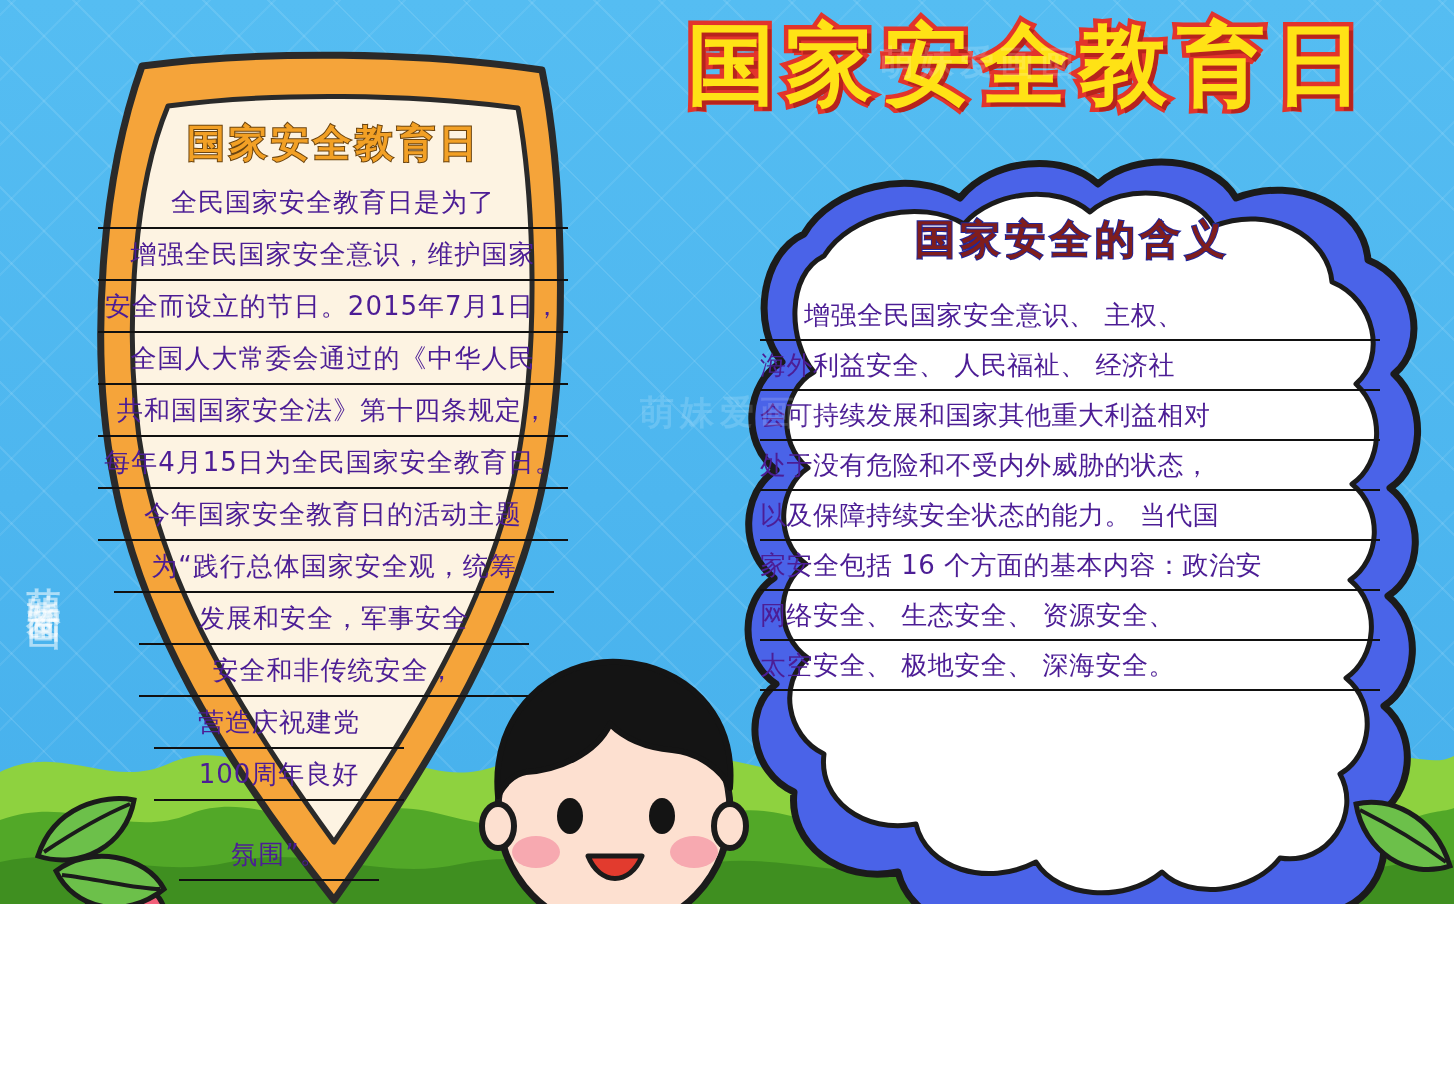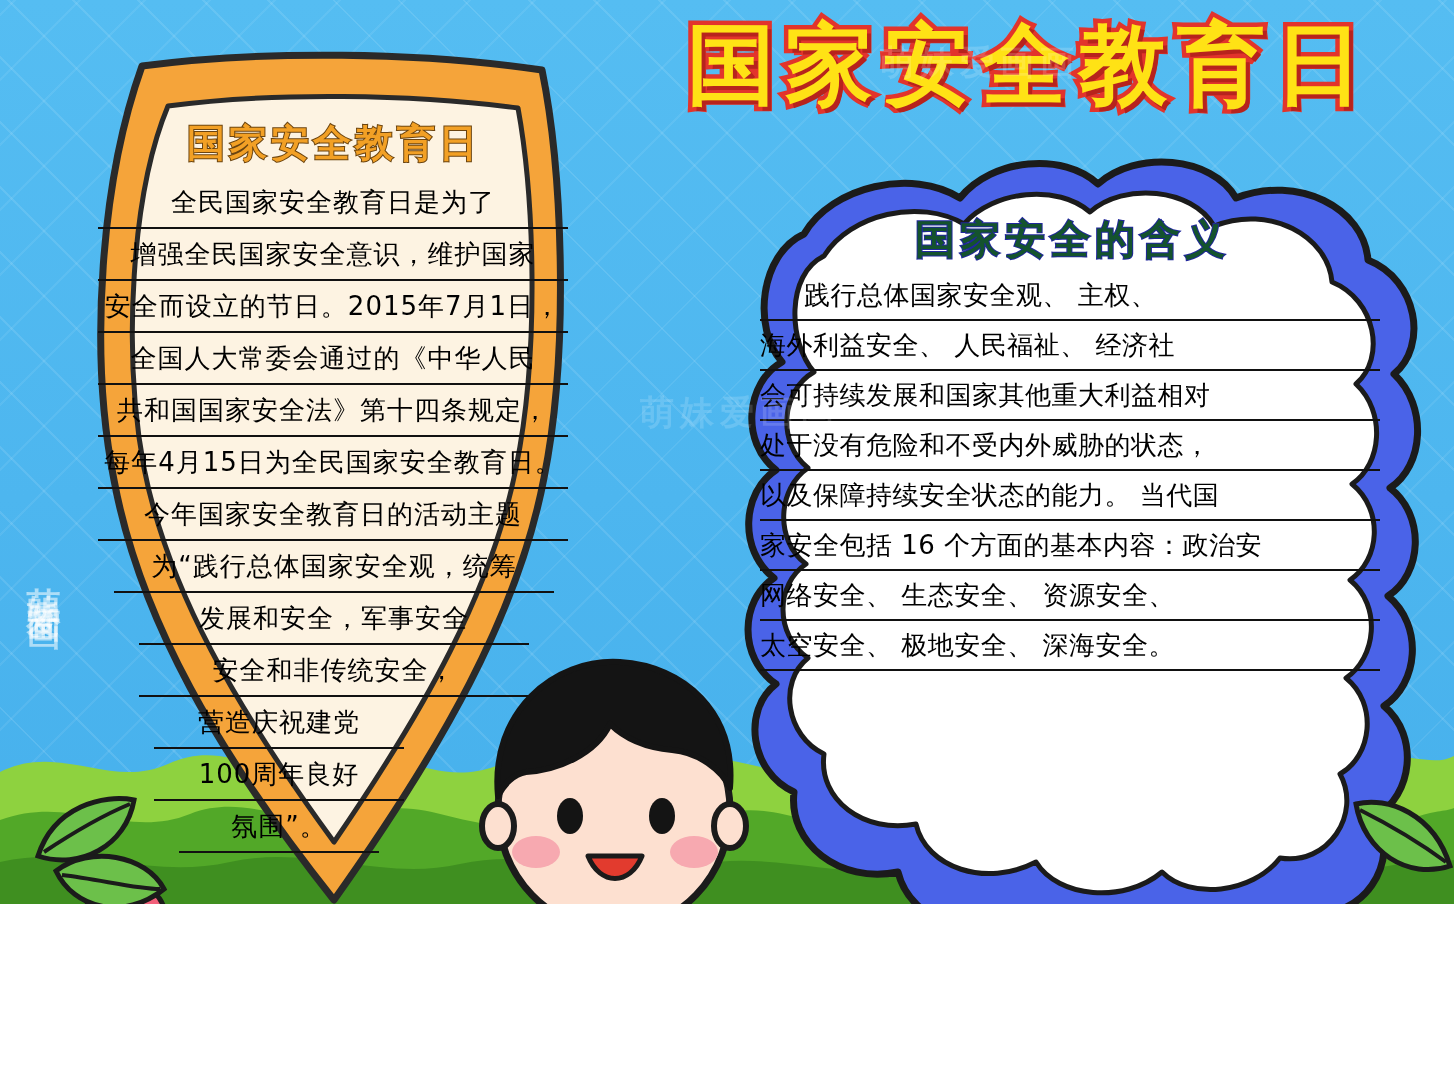--- a/index.html
+++ b/index.html
@@ -98,7 +98,7 @@
   .lined li {
     border-bottom: 2px solid #111;
     font-family: "DejaVu Sans", "Liberation Sans", sans-serif;
-    color: #000000;
+    color: #4c1d95;
     white-space: nowrap;
   }
   .shield-content .lined li {

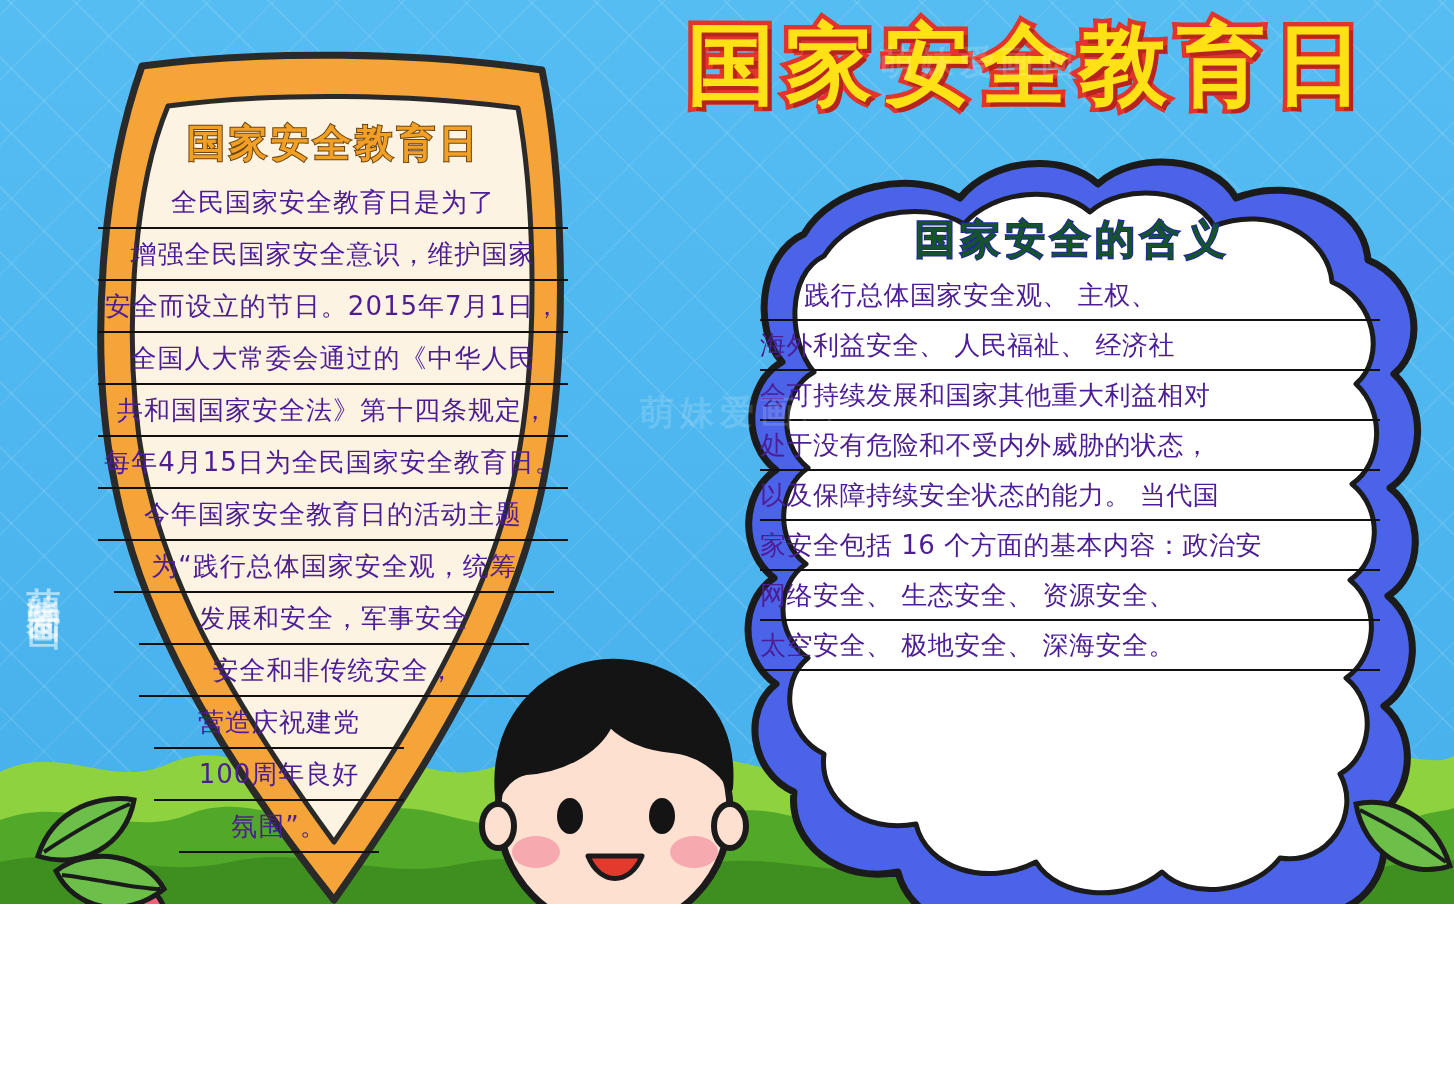--- a/index.html
+++ b/index.html
@@ -136,11 +136,11 @@
     font-family: Liberation Serif, serif;
     font-size: 40px;
     font-weight: bold;
-    color: #14532d;
+    color: #7f1d1d;
     -webkit-text-stroke: 2px #20279c;
     paint-order: stroke fill;
     letter-spacing: 5px;
-    margin-bottom: 4px;
+    margin-bottom: 24px;
     white-space: nowrap;
   }
   .cloud-content .lined li {

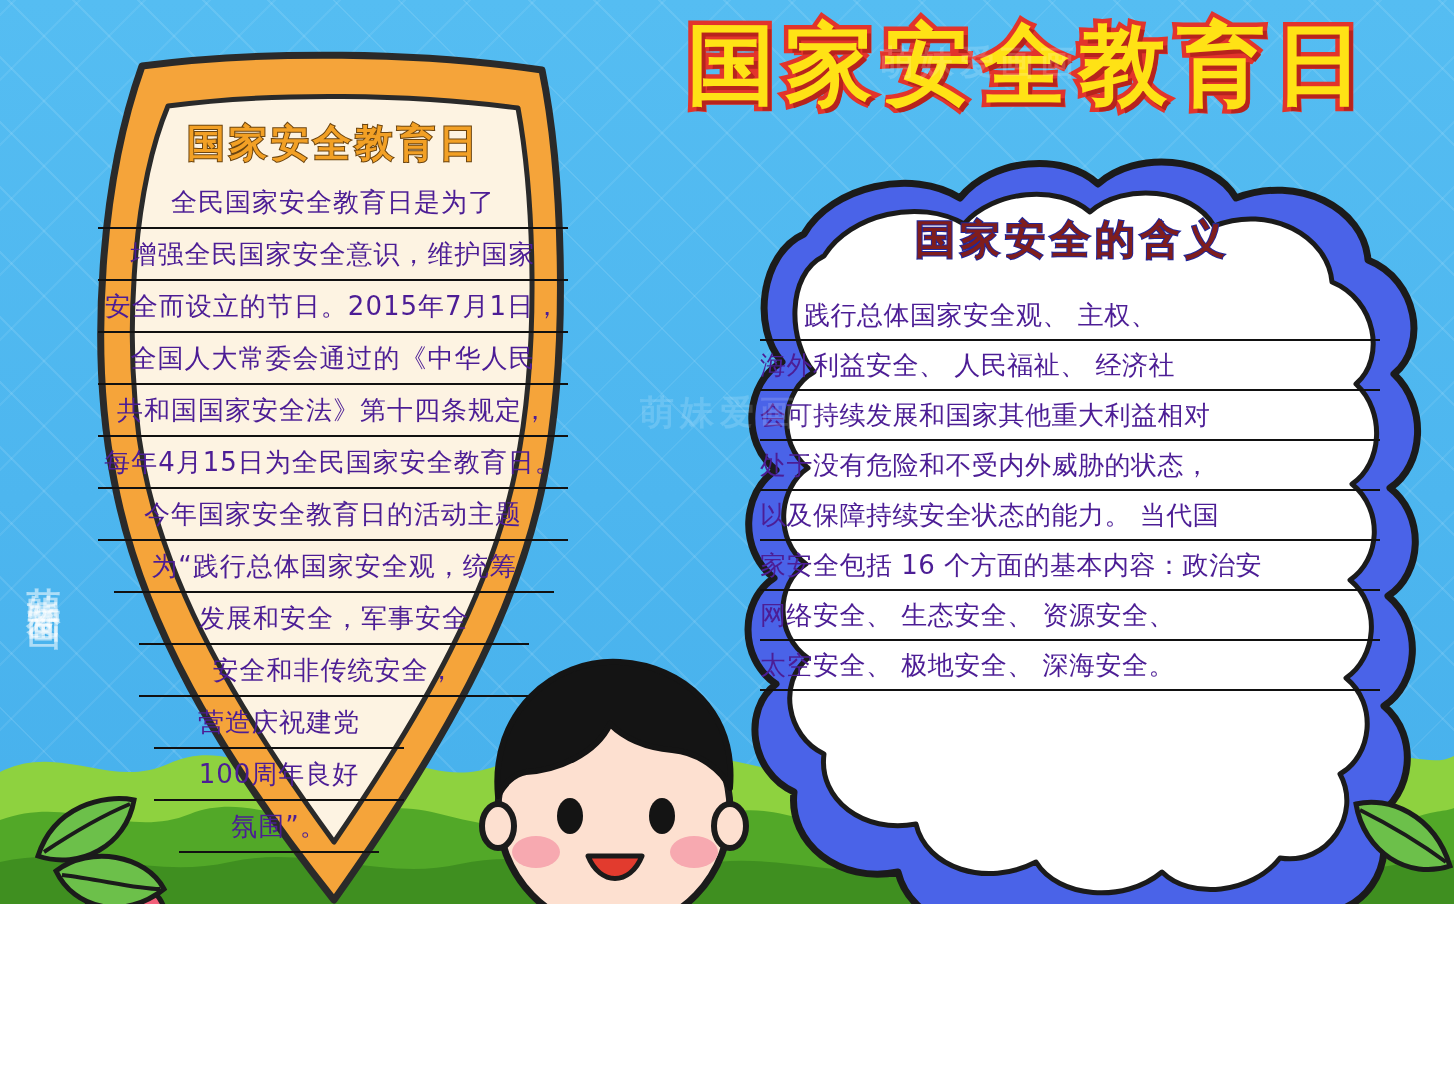--- a/index.html
+++ b/index.html
@@ -270,7 +270,7 @@
     <div class="cloud-content">
       <div class="cloud-title">国家安全的含义</div>
       <ul class="lined">
-        <li class="indent">践行总体国家安全观、 主权、</li>
+        <li class="indent">增强全民国家安全意识、 主权、</li>
         <li>海外利益安全、 人民福祉、 经济社</li>
         <li>会可持续发展和国家其他重大利益相对</li>
         <li>处于没有危险和不受内外威胁的状态，</li>

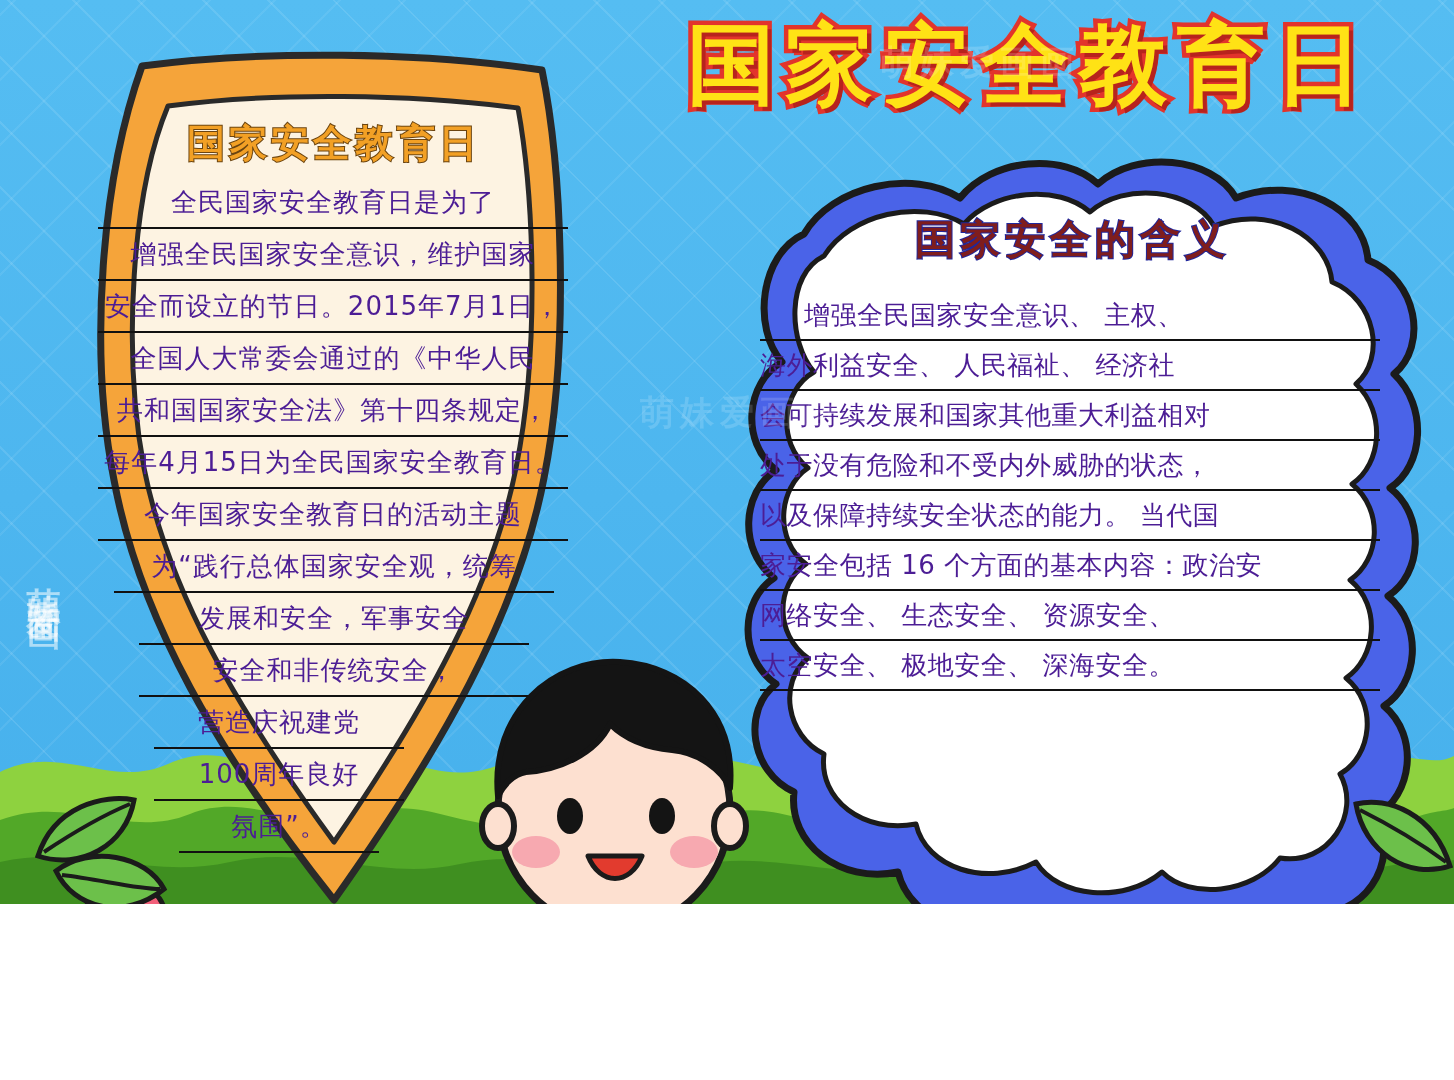--- a/index.html
+++ b/index.html
@@ -112,7 +112,7 @@
   .shield-content .lined li.n2 { width: 440px; margin-left: 30px; }
   .shield-content .lined li.n3 { width: 390px; margin-left: 55px; }
   .shield-content .lined li.n5 { width: 250px; margin-left: 70px; }
-  .shield-content .lined li.n6 { width: 200px; margin-left: 95px; }
+  .shield-content .lined li.n6 { width: 200px; margin-left: 95px; margin-top: 28px; }
 
   
   .cloud {

